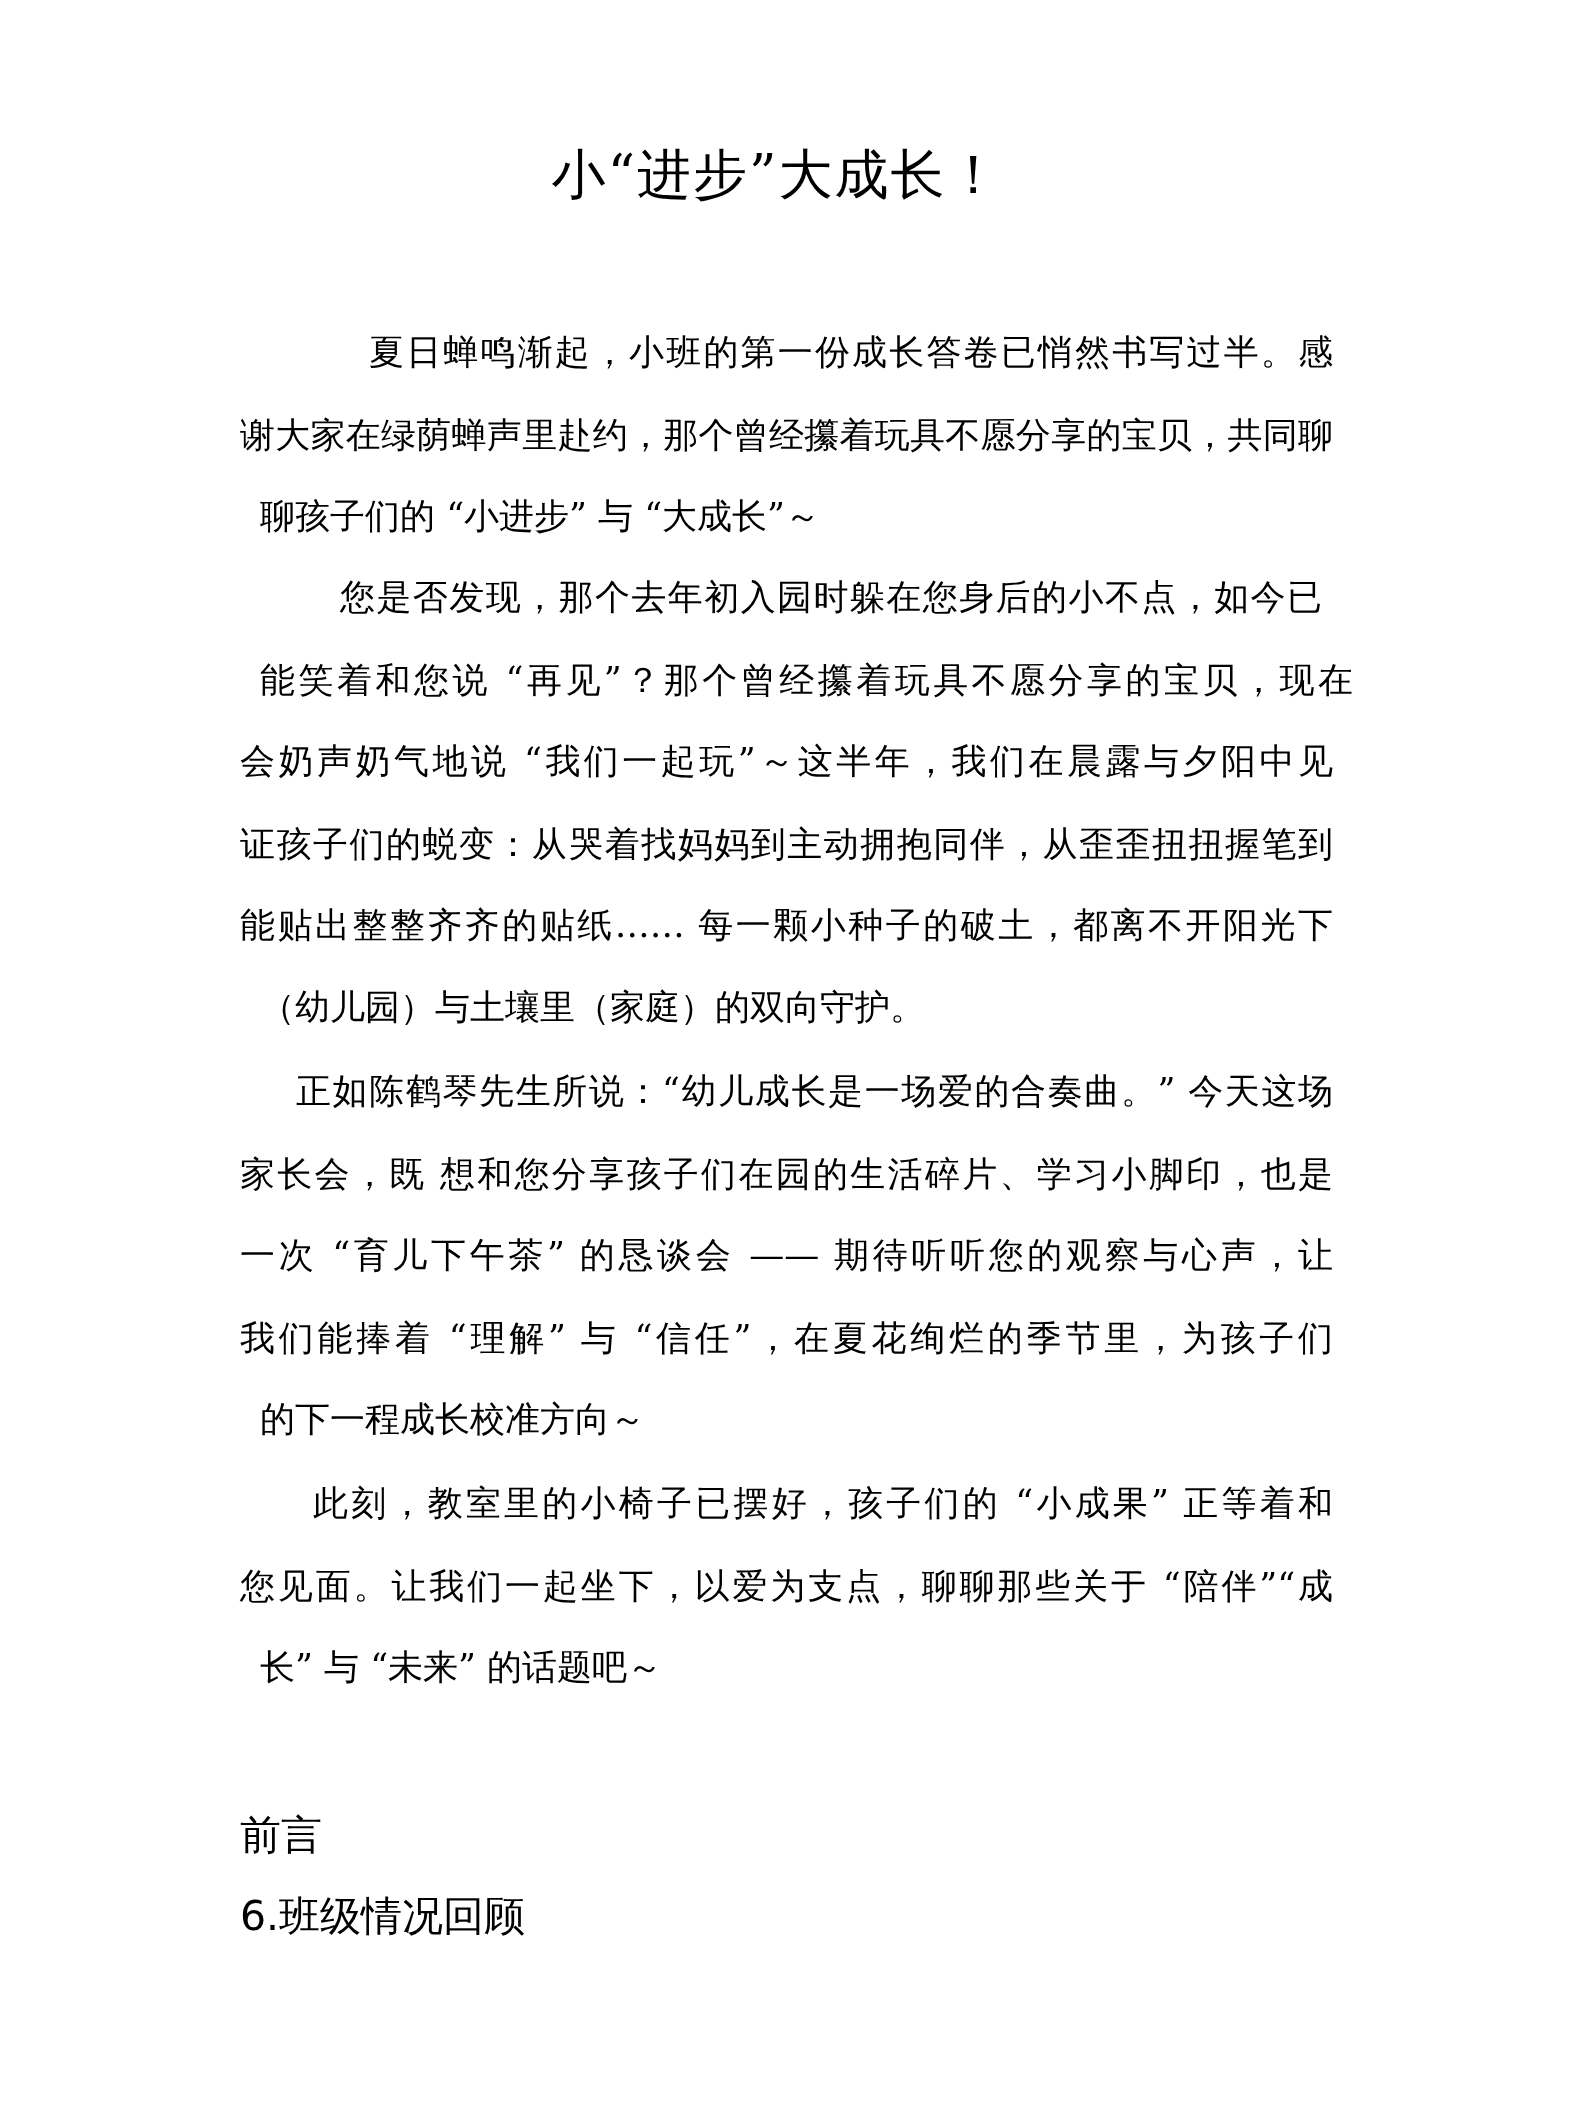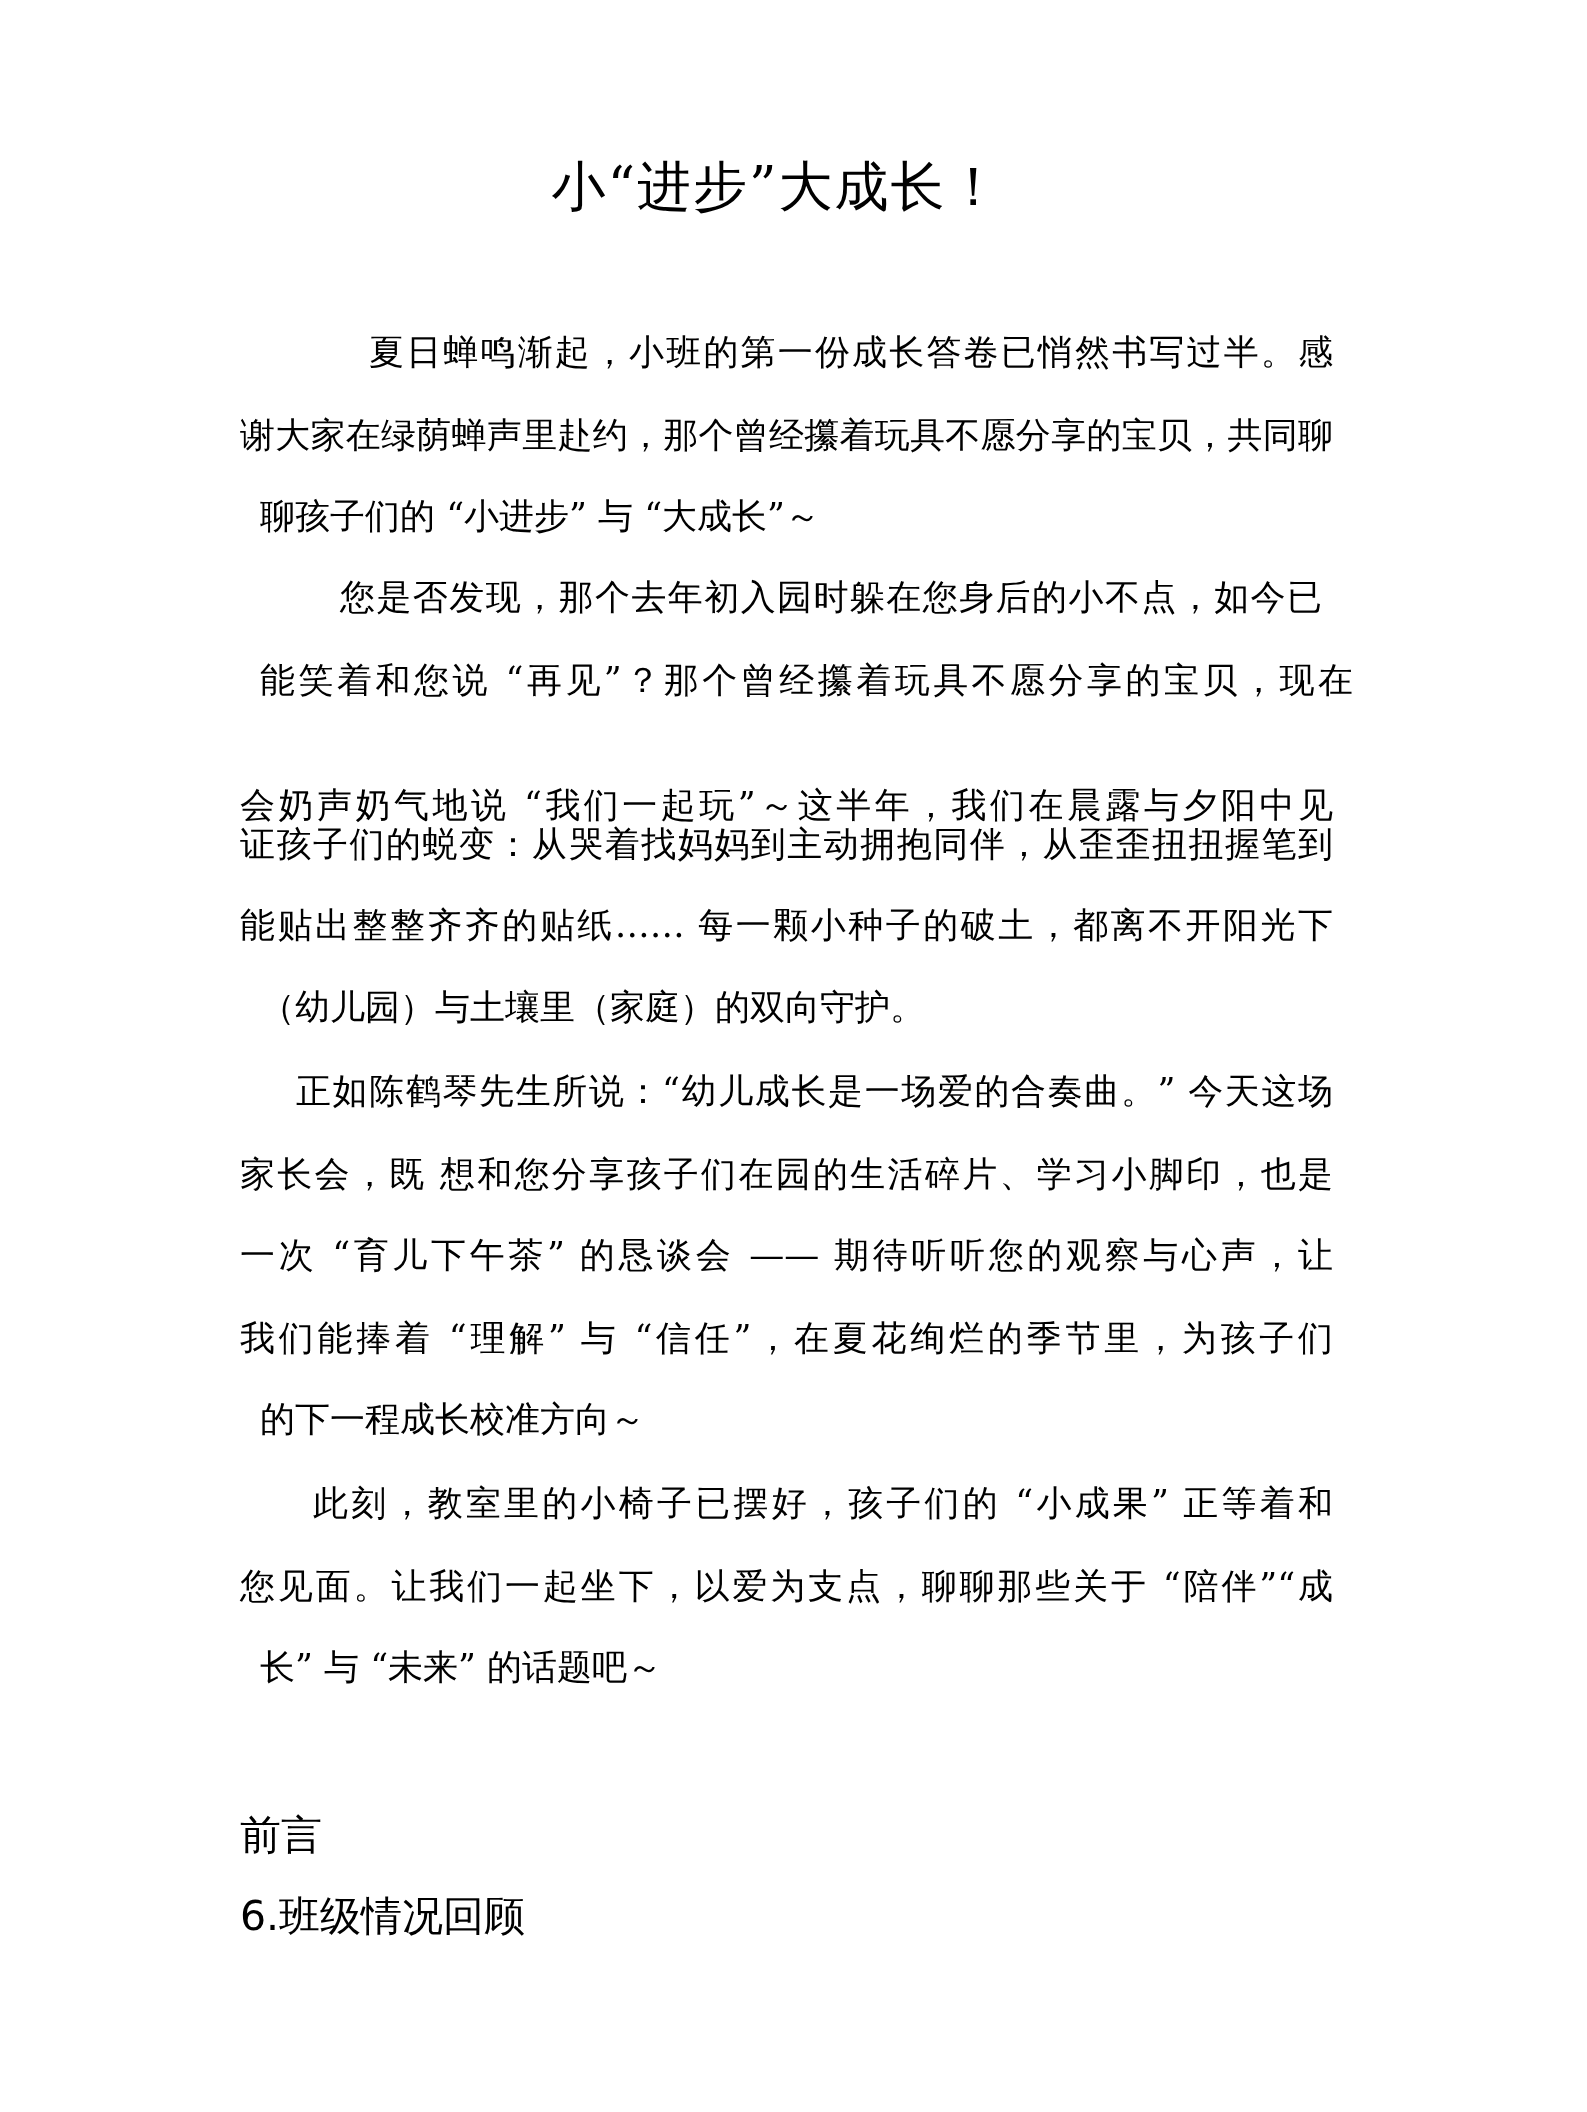--- a/index.html
+++ b/index.html
@@ -5,7 +5,7 @@
   html, body { margin:0; padding:0; background:#ffffff; }
   body { width:1587px; height:2112px; position:relative; overflow:hidden;
          font-family:"DejaVu Serif","Liberation Serif",serif; color:#000; }
-  .title { position:absolute; left:0; width:1554px; top:150px; text-align:center;
+  .title { position:absolute; left:0; width:1554px; top:138px; text-align:center;
            font-size:54px; line-height:74px; letter-spacing:2px; }
   .line { position:absolute; left:240px; width:1093px; height:60px; font-size:35px;
           line-height:60px; white-space:nowrap; text-align:justify; text-align-last:justify; }

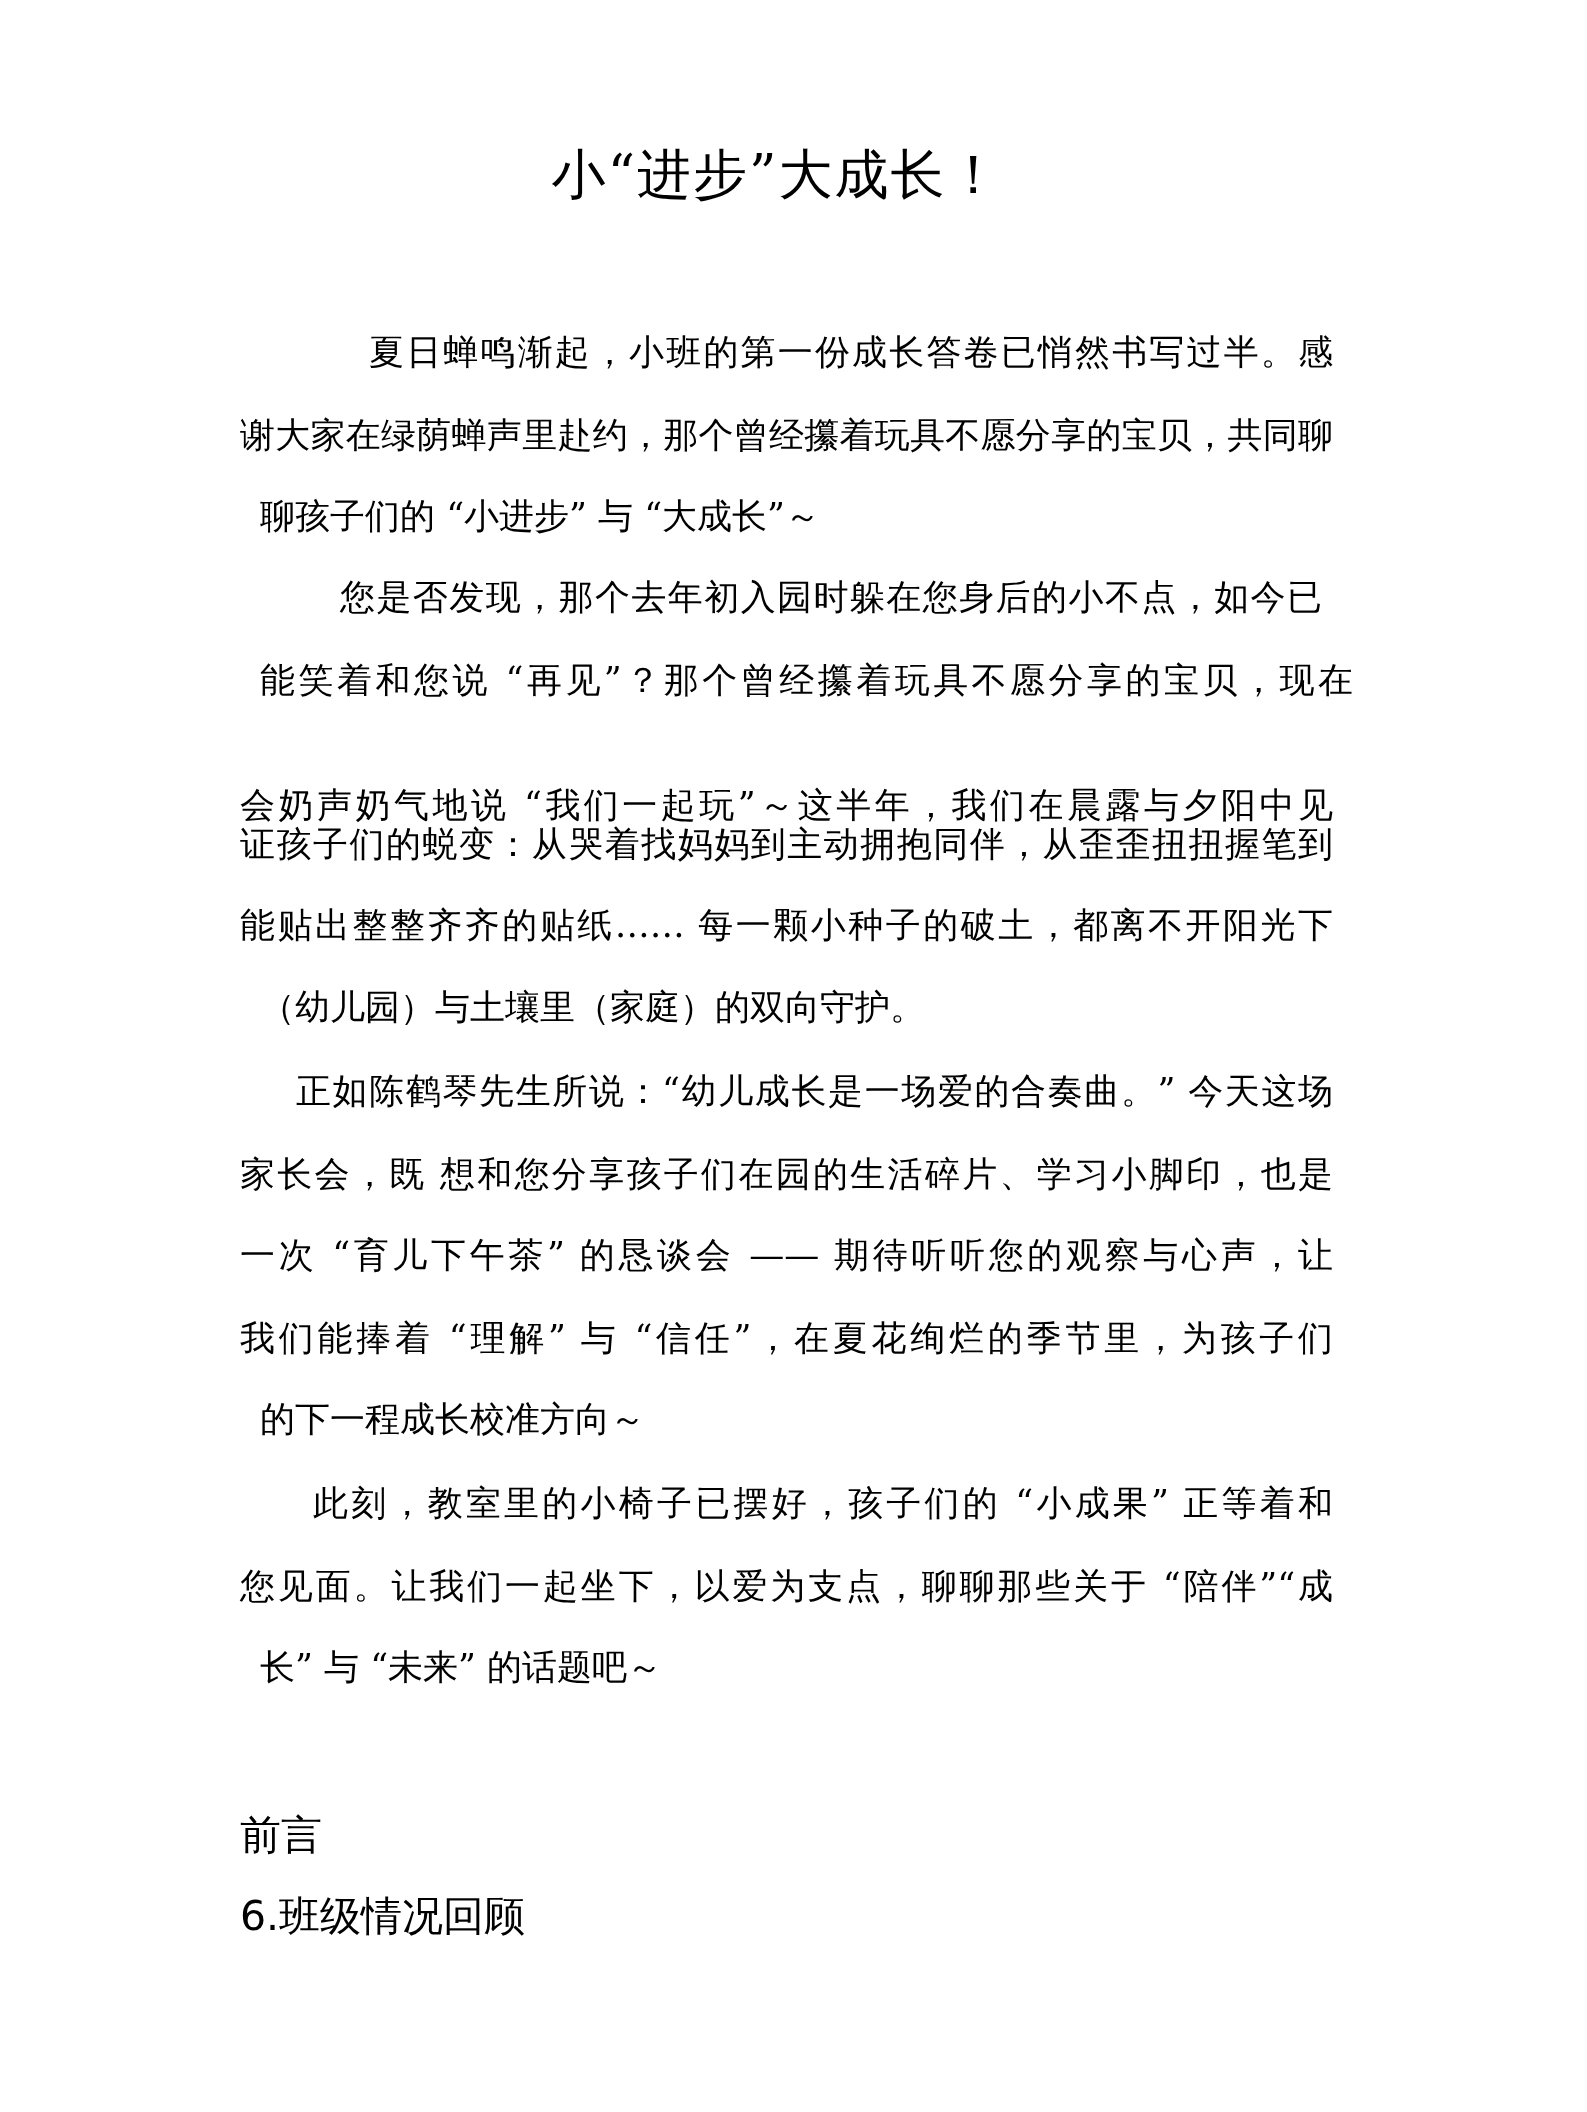--- a/index.html
+++ b/index.html
@@ -25,7 +25,7 @@
 
   <div class="line" style="top:567px;left:340px;width:982px;">您是否发现，那个去年初入园时躲在您身后的小不点，如今已</div>
   <div class="line" style="top:650px;margin-left:20px;">能笑着和您说 “再见”？那个曾经攥着玩具不愿分享的宝贝，现在</div>
-  <div class="line" style="top:731px;margin-top:44px;">会奶声奶气地说 “我们一起玩”～这半年，我们在晨露与夕阳中见</div>
+  <div class="line" style="top:731px;">会奶声奶气地说 “我们一起玩”～这半年，我们在晨露与夕阳中见</div>
   <div class="line" style="top:814px;">证孩子们的蜕变：从哭着找妈妈到主动拥抱同伴，从歪歪扭扭握笔到</div>
   <div class="line" style="top:895px;">能贴出整整齐齐的贴纸…… 每一颗小种子的破土，都离不开阳光下</div>
   <div class="line last" style="top:977px;">（幼儿园）与土壤里（家庭）的双向守护。</div>

